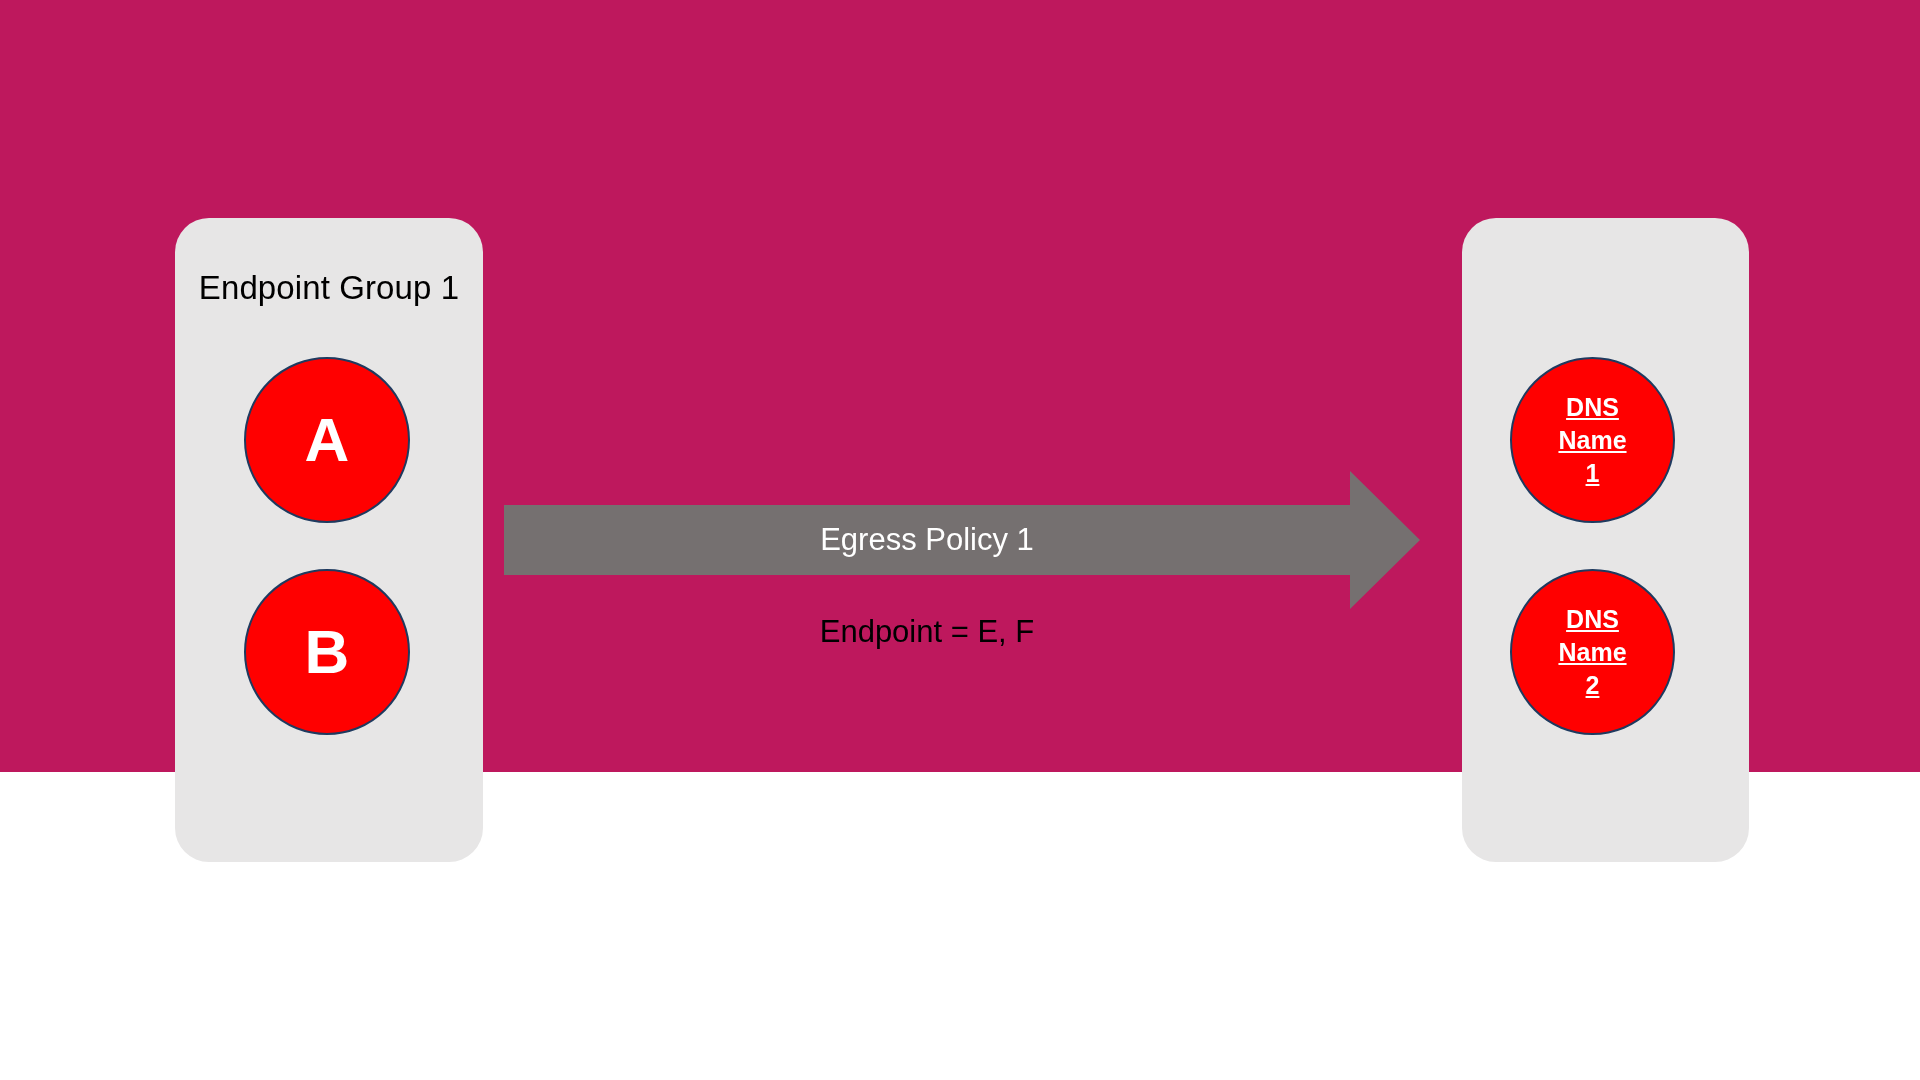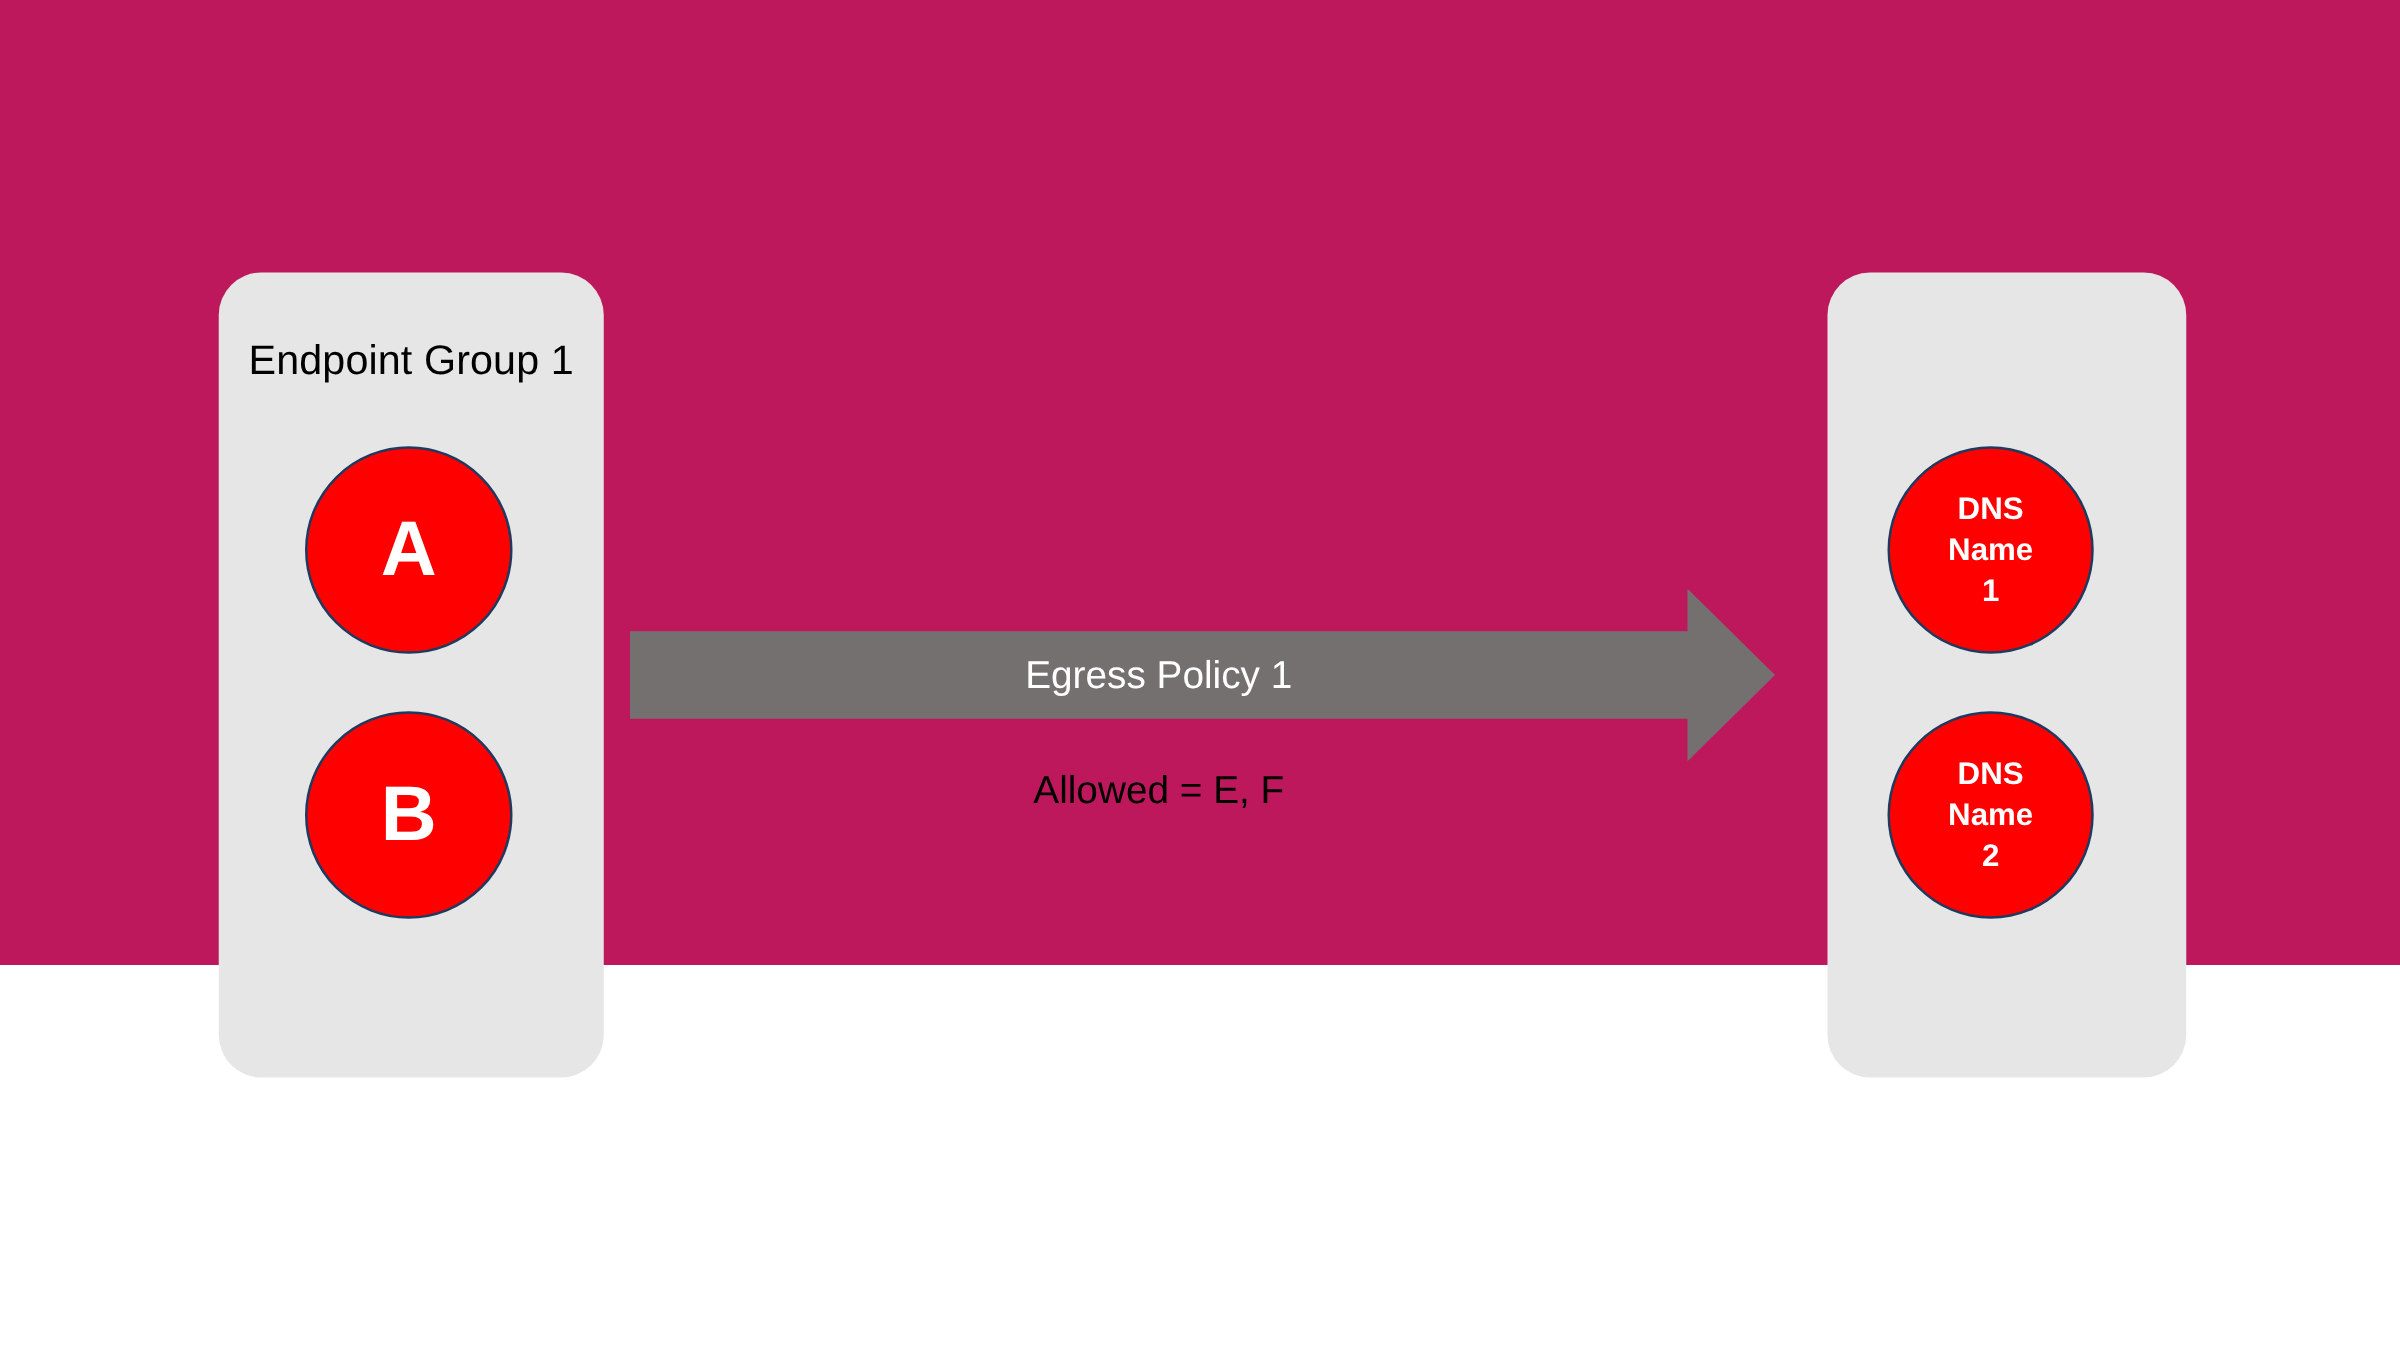--- a/index.html
+++ b/index.html
@@ -95,6 +95,7 @@
     line-height: 33px;
     color: #FFFFFF;
     white-space: pre-line;
+    text-decoration: underline;
   }
 
   #node-a {

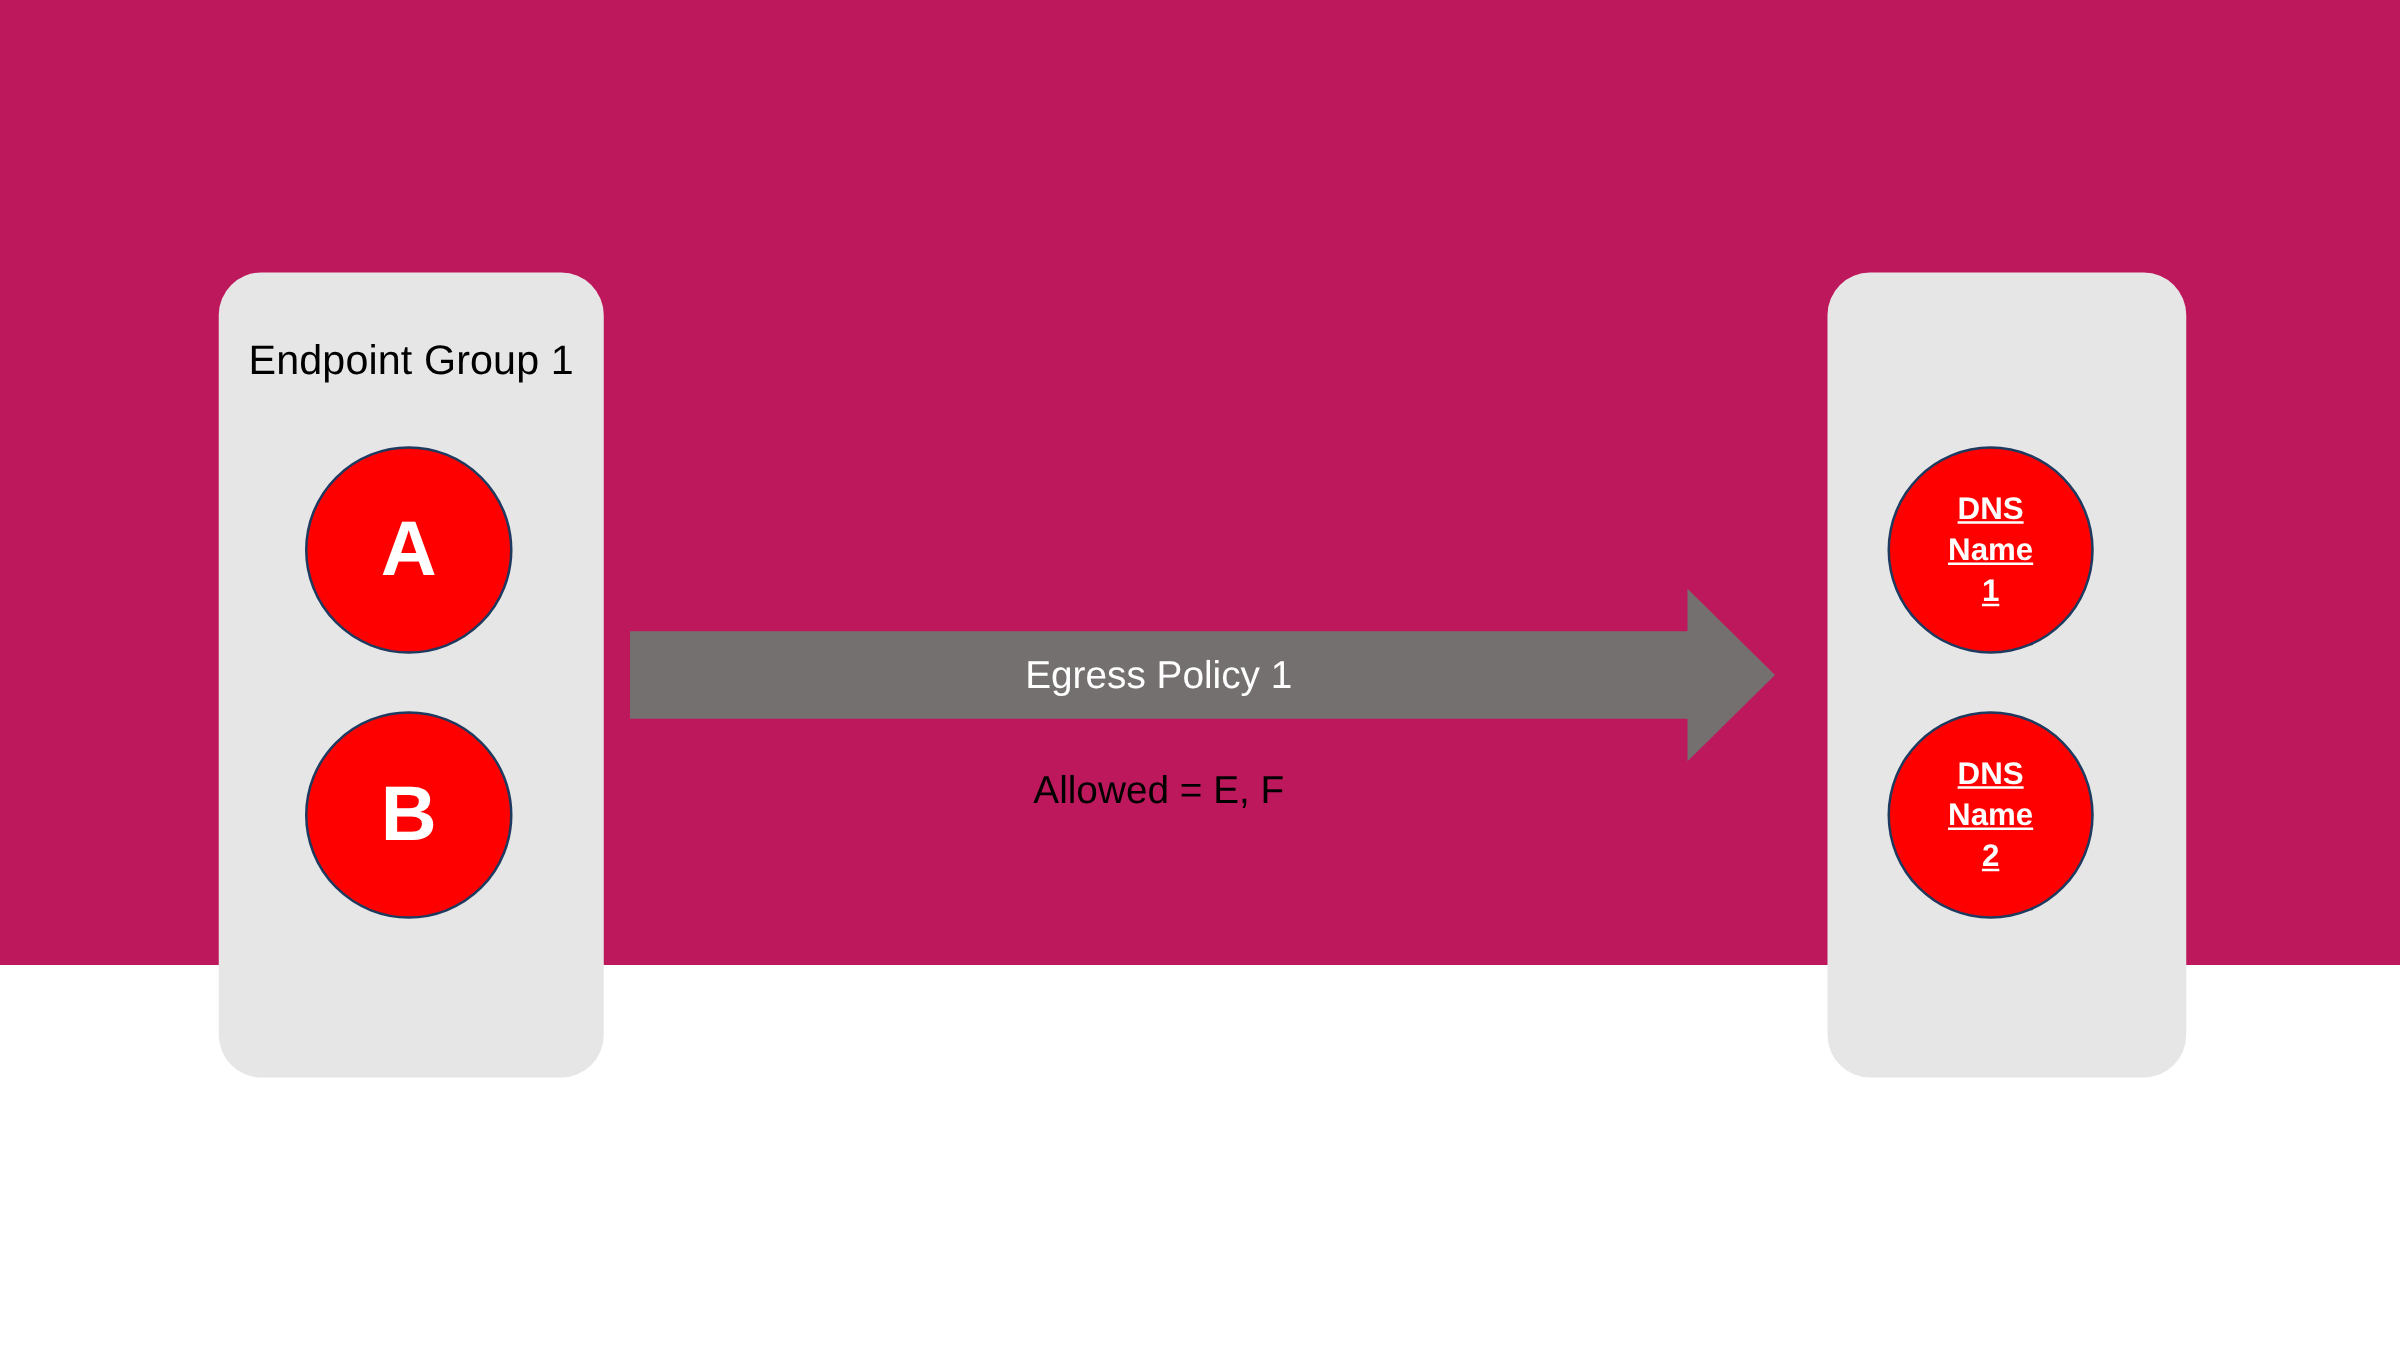--- a/index.html
+++ b/index.html
@@ -190,7 +190,7 @@
 
   <div id="policy-arrow-label">Egress Policy 1</div>
 
-  <div id="policy-service-label">Allowed = E, F</div>
+  <div id="policy-service-label">Endpoint = E, F</div>
 
   <div class="group-panel" id="allowed-dns-panel"></div>
 

